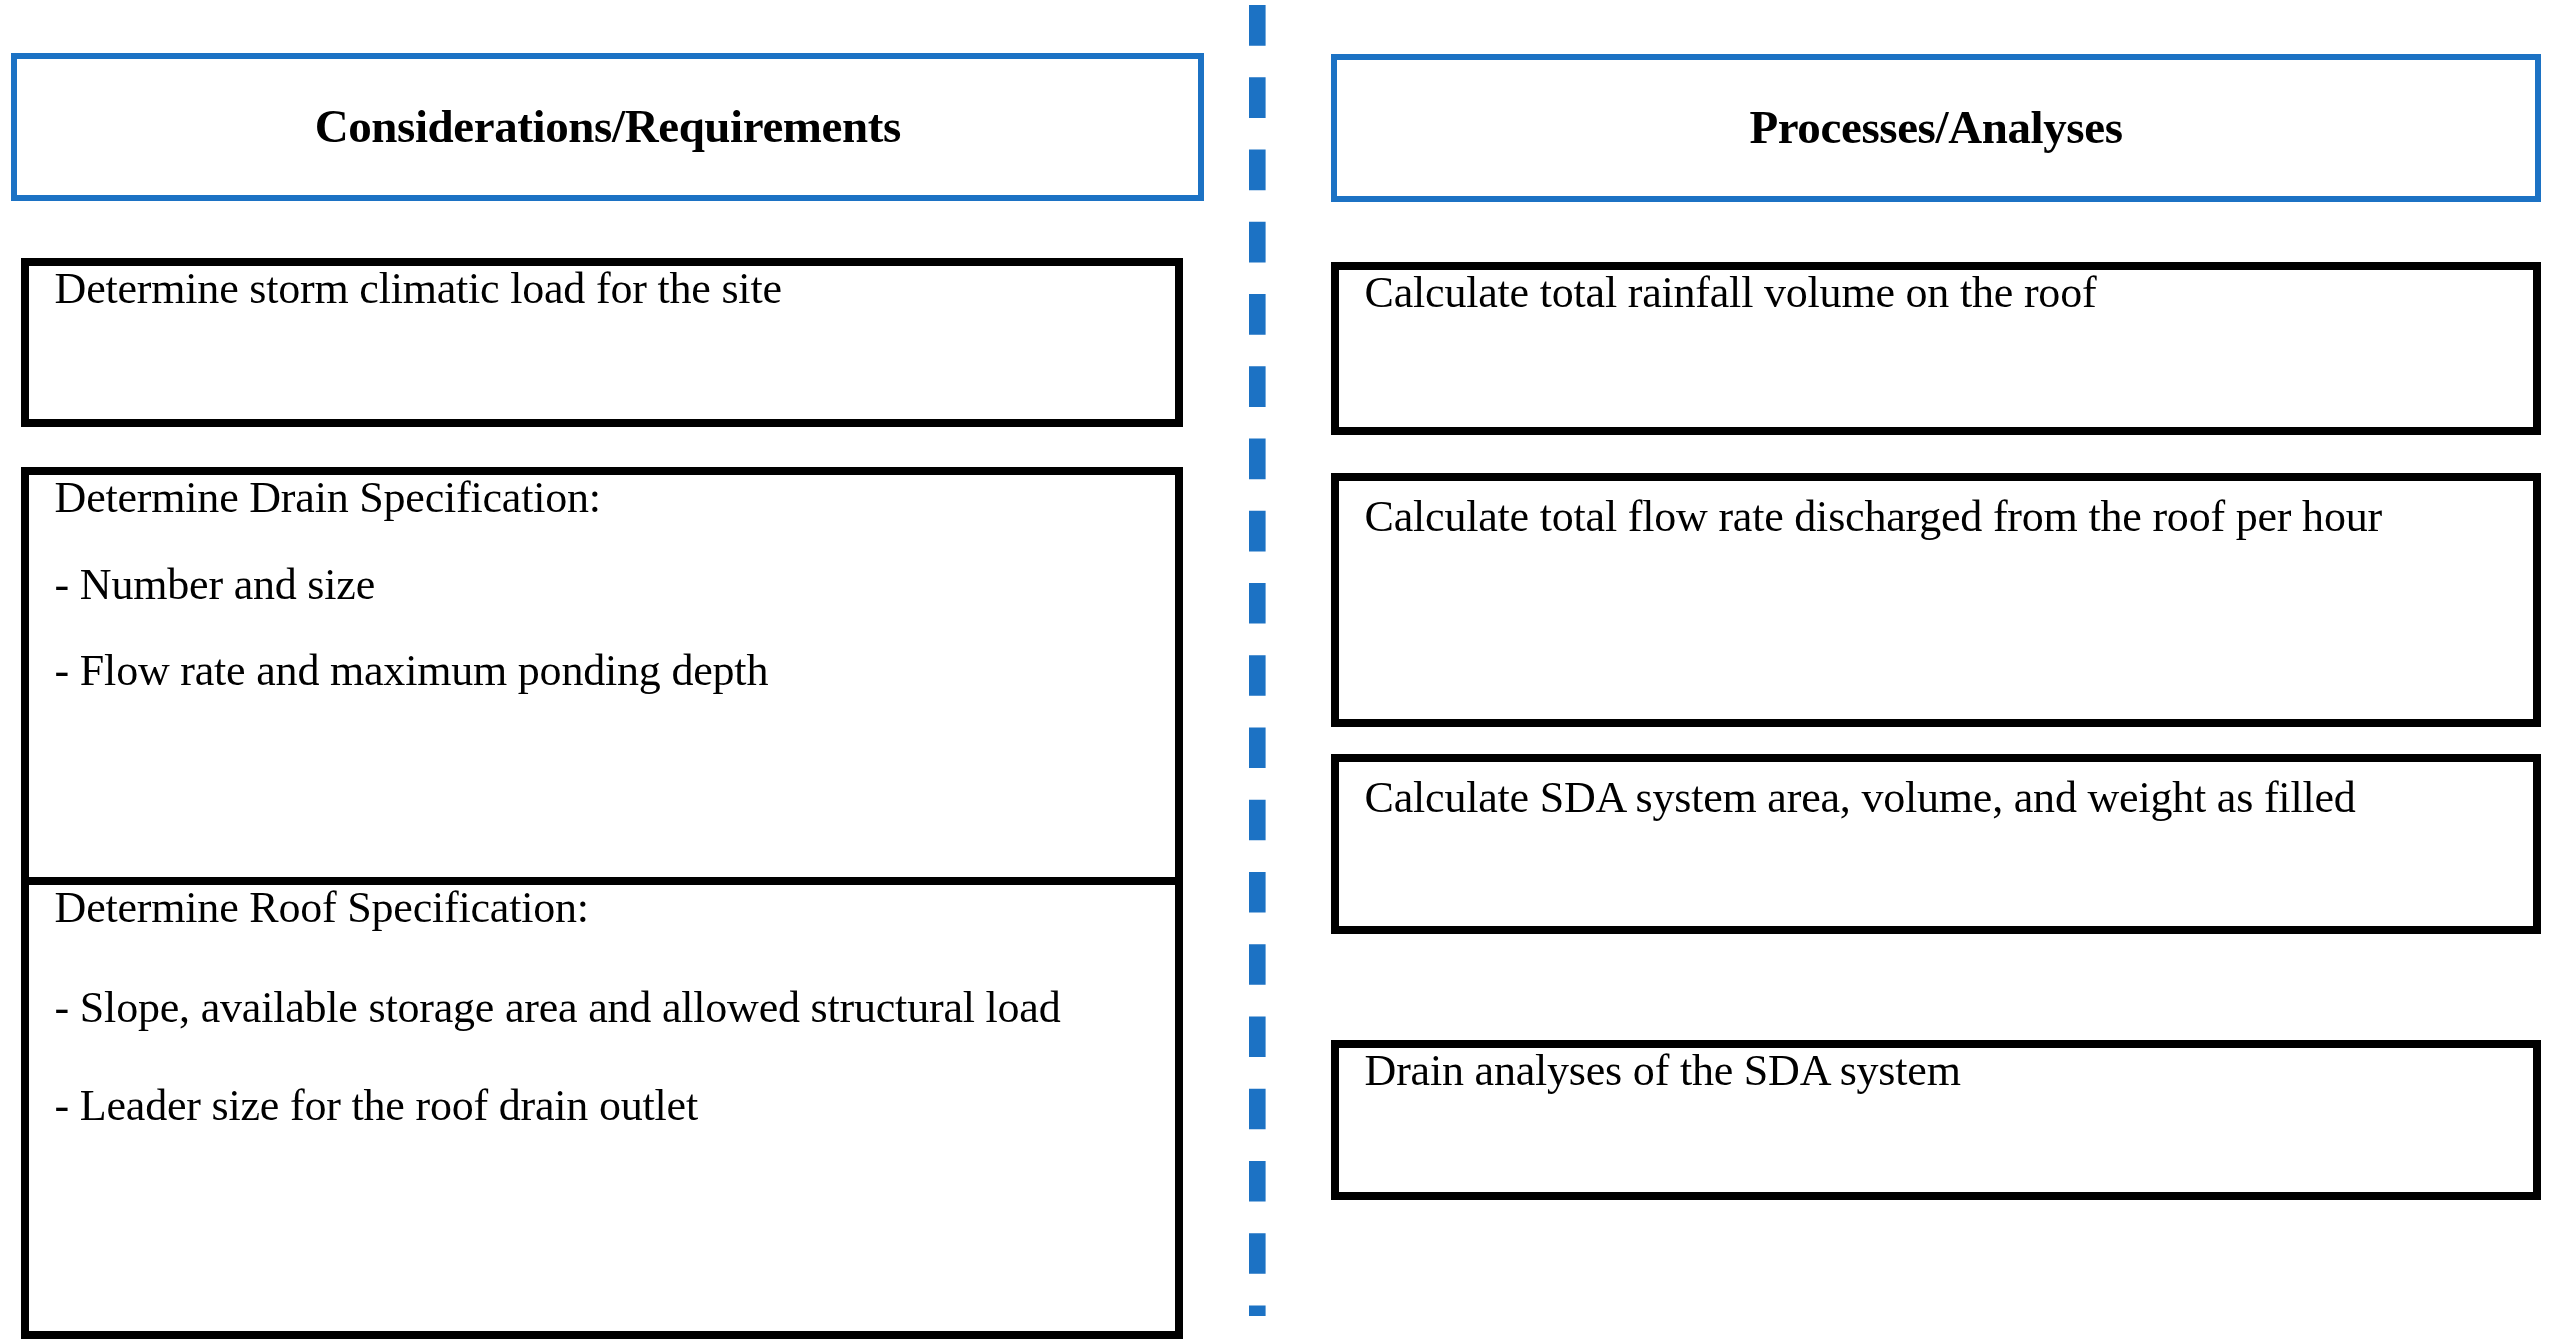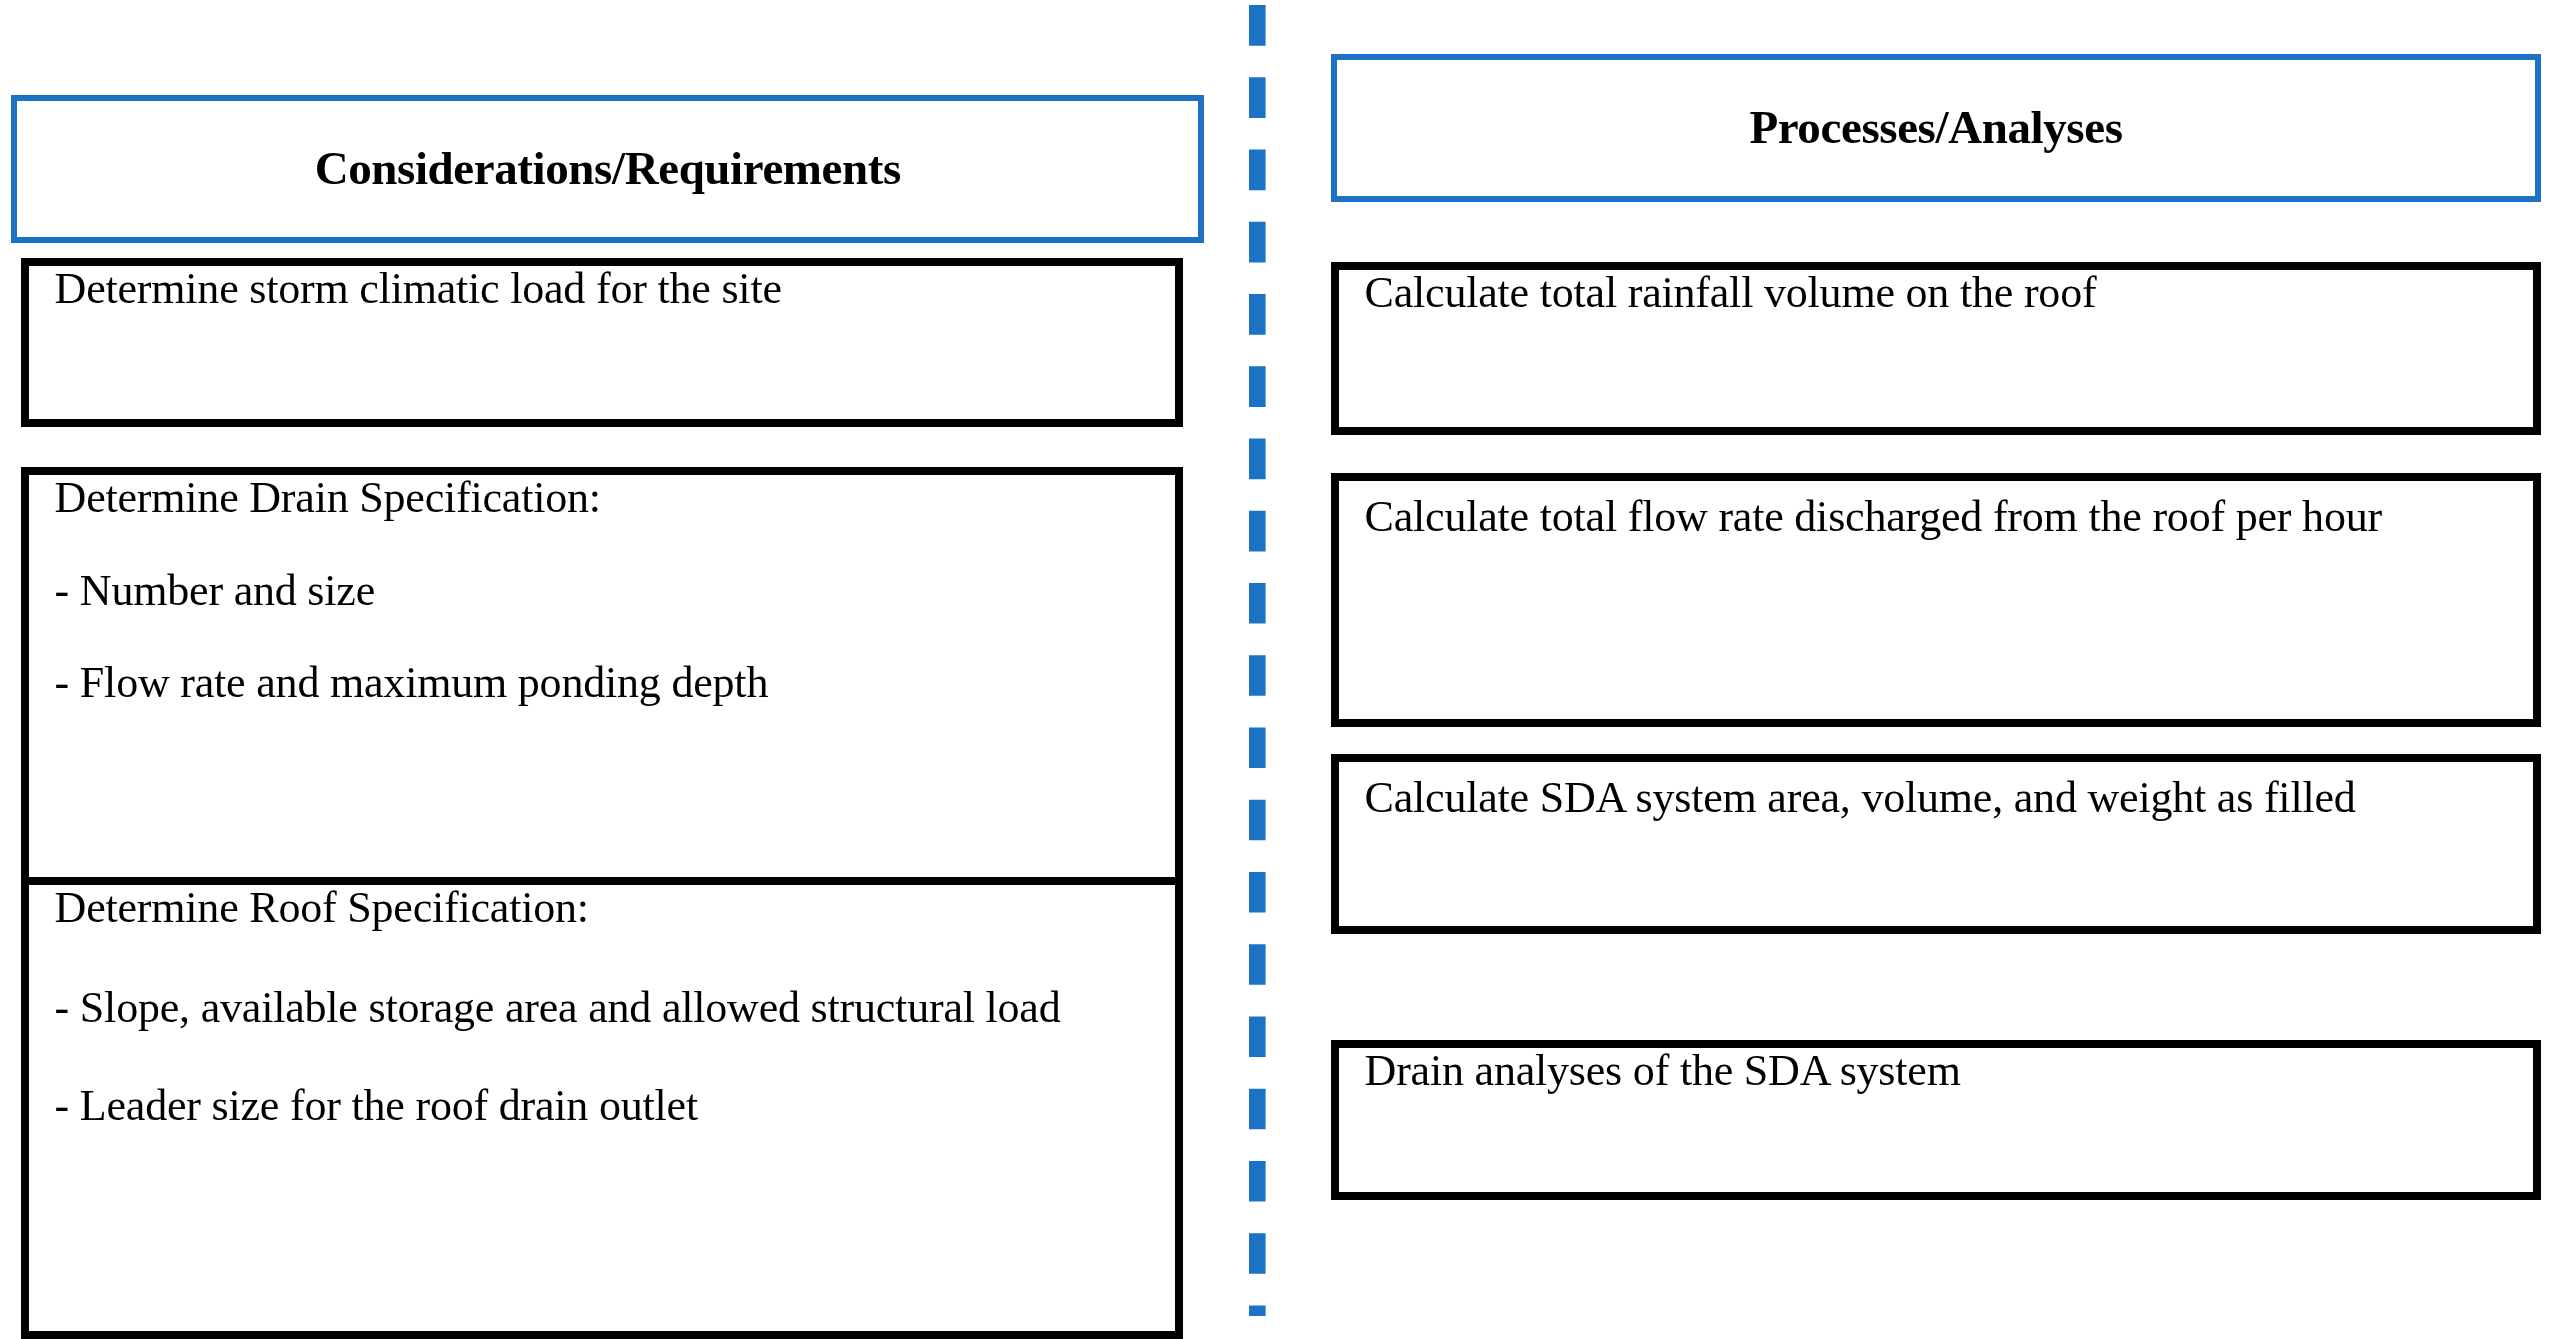--- a/index.html
+++ b/index.html
@@ -42,7 +42,7 @@
     white-space: nowrap;
   }
 
-  #header-left  { left: 11.3px;   top: 53px; width: 1193px; height: 148px; margin-top: 42px; }
+  #header-left  { left: 11.3px;   top: 53px; width: 1193px; height: 148px; }
   #header-right { left: 1331px; top: 54px; width: 1210px; height: 148px; }
 
   

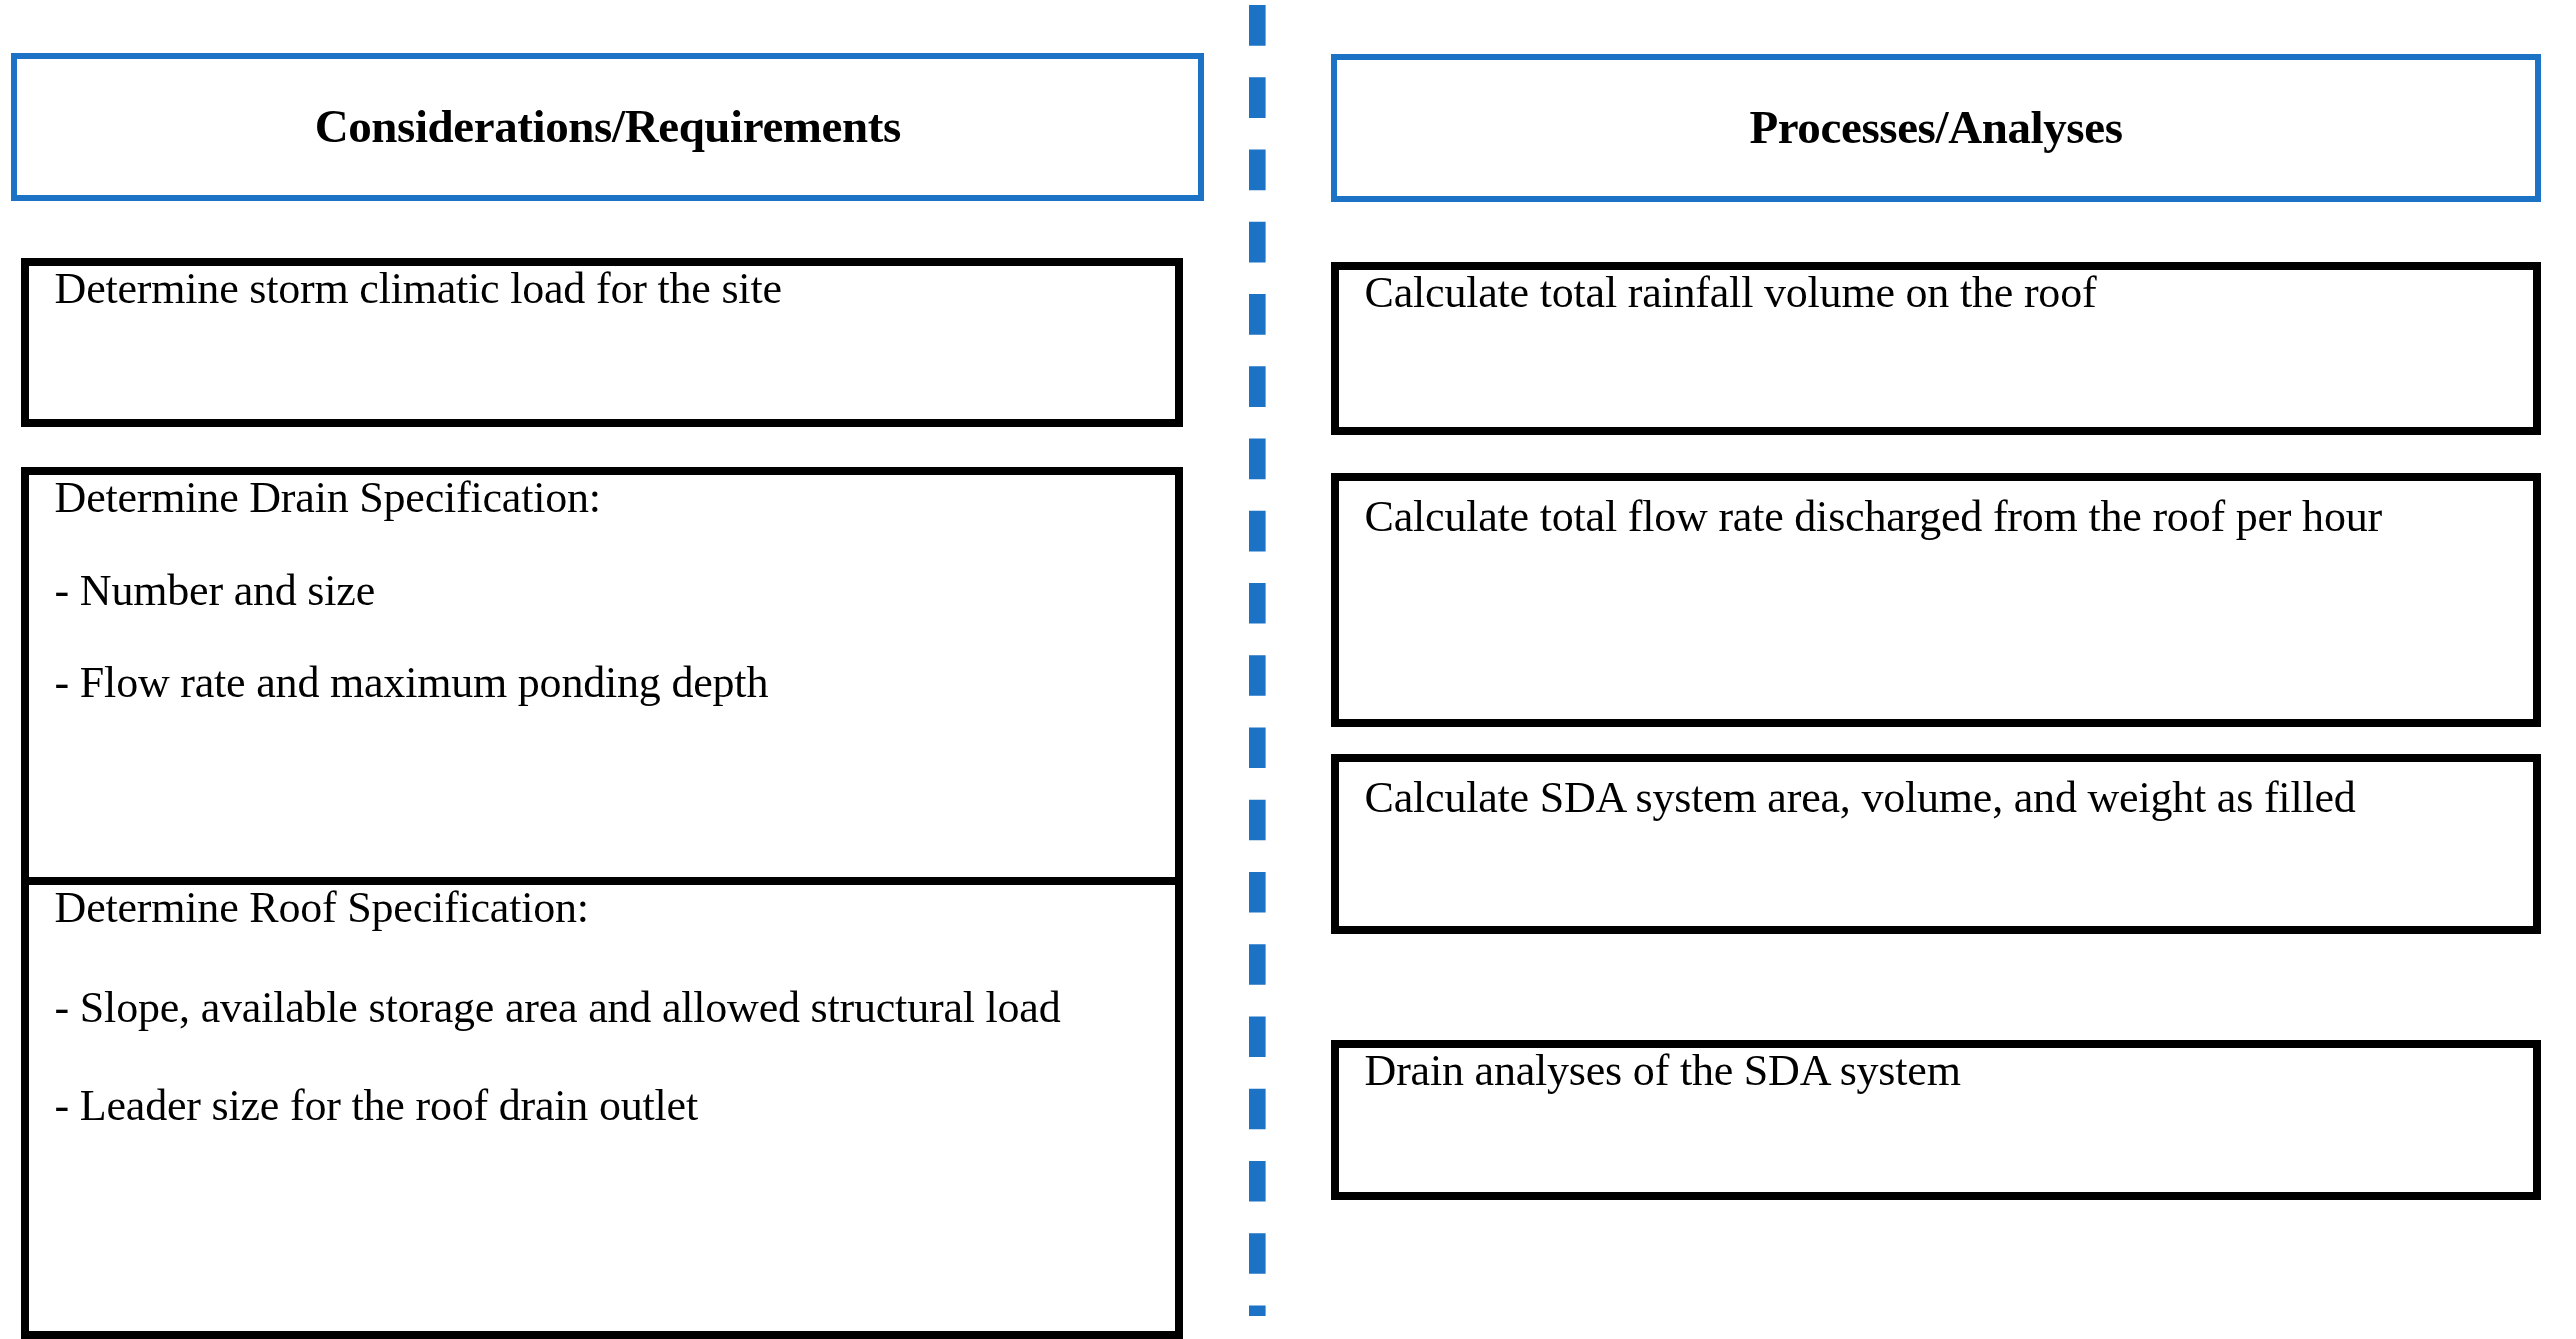--- a/index.html
+++ b/index.html
@@ -76,7 +76,7 @@
 
   
   #node-l0 { left: 21px; top: 258px;  width: 1162px; height: 169px; }
-  #node-l1 { left: 21px; top: 467px;  width: 1162px; height: 442px; gap: 6px; }
+  #node-l1 { left: 21px; top: 467px;  width: 1162px; height: 442px; }
   #node-l2 { left: 21px; top: 877px; width: 1162px; height: 462px; }
 
   

